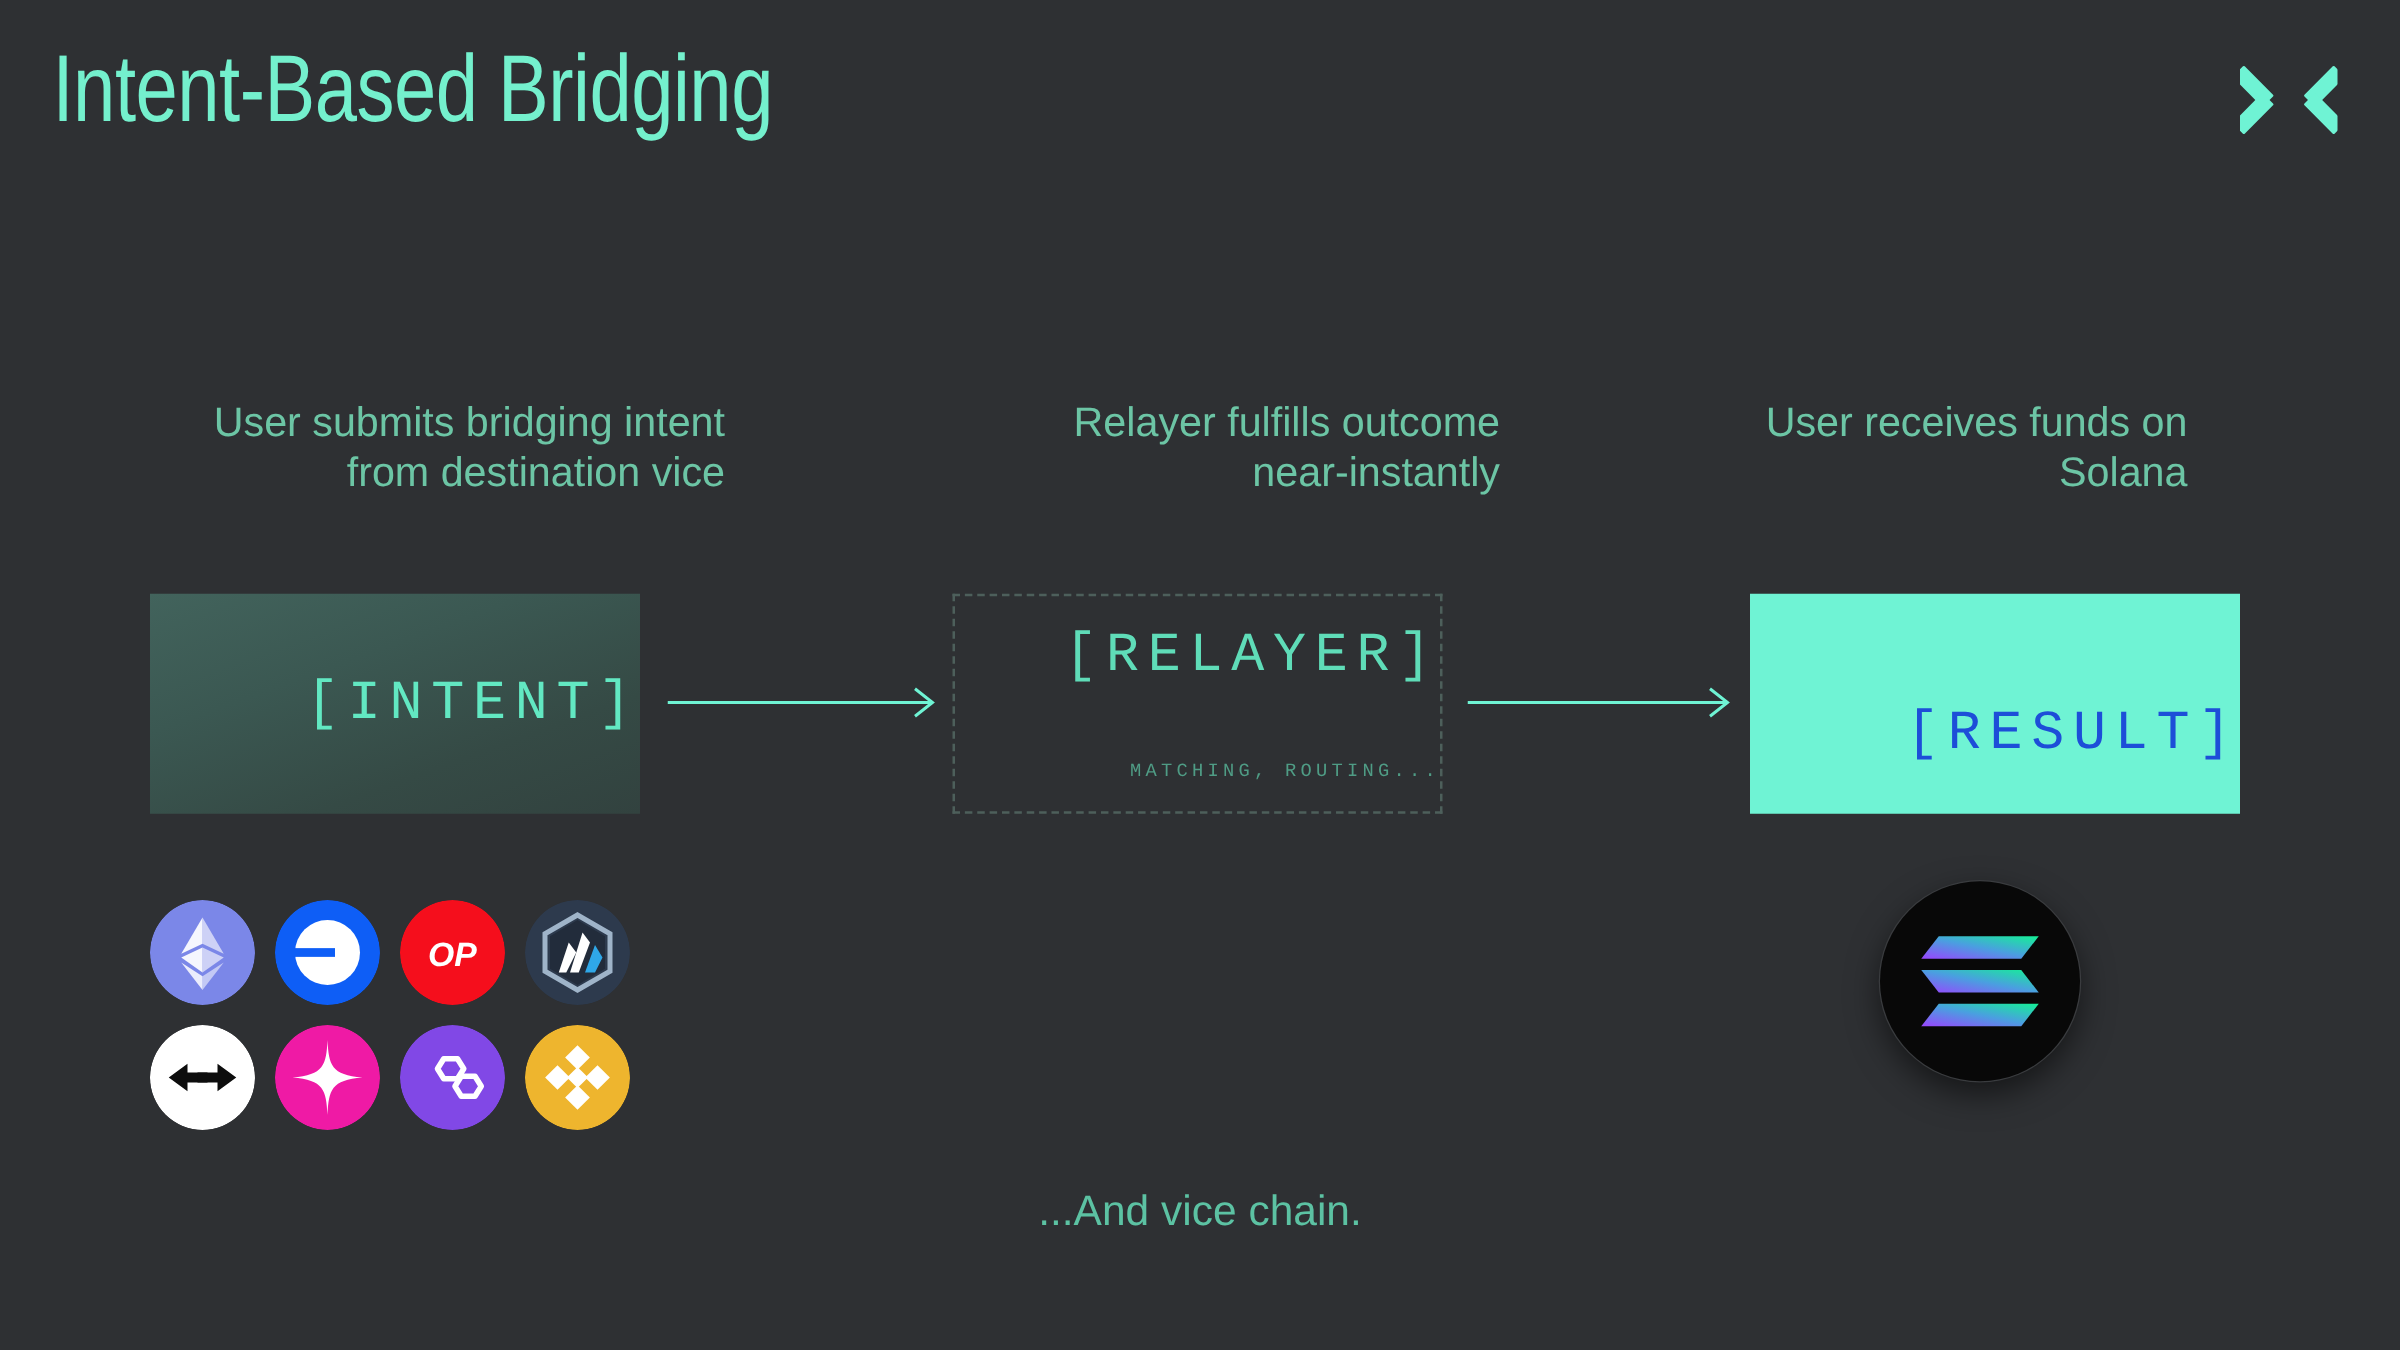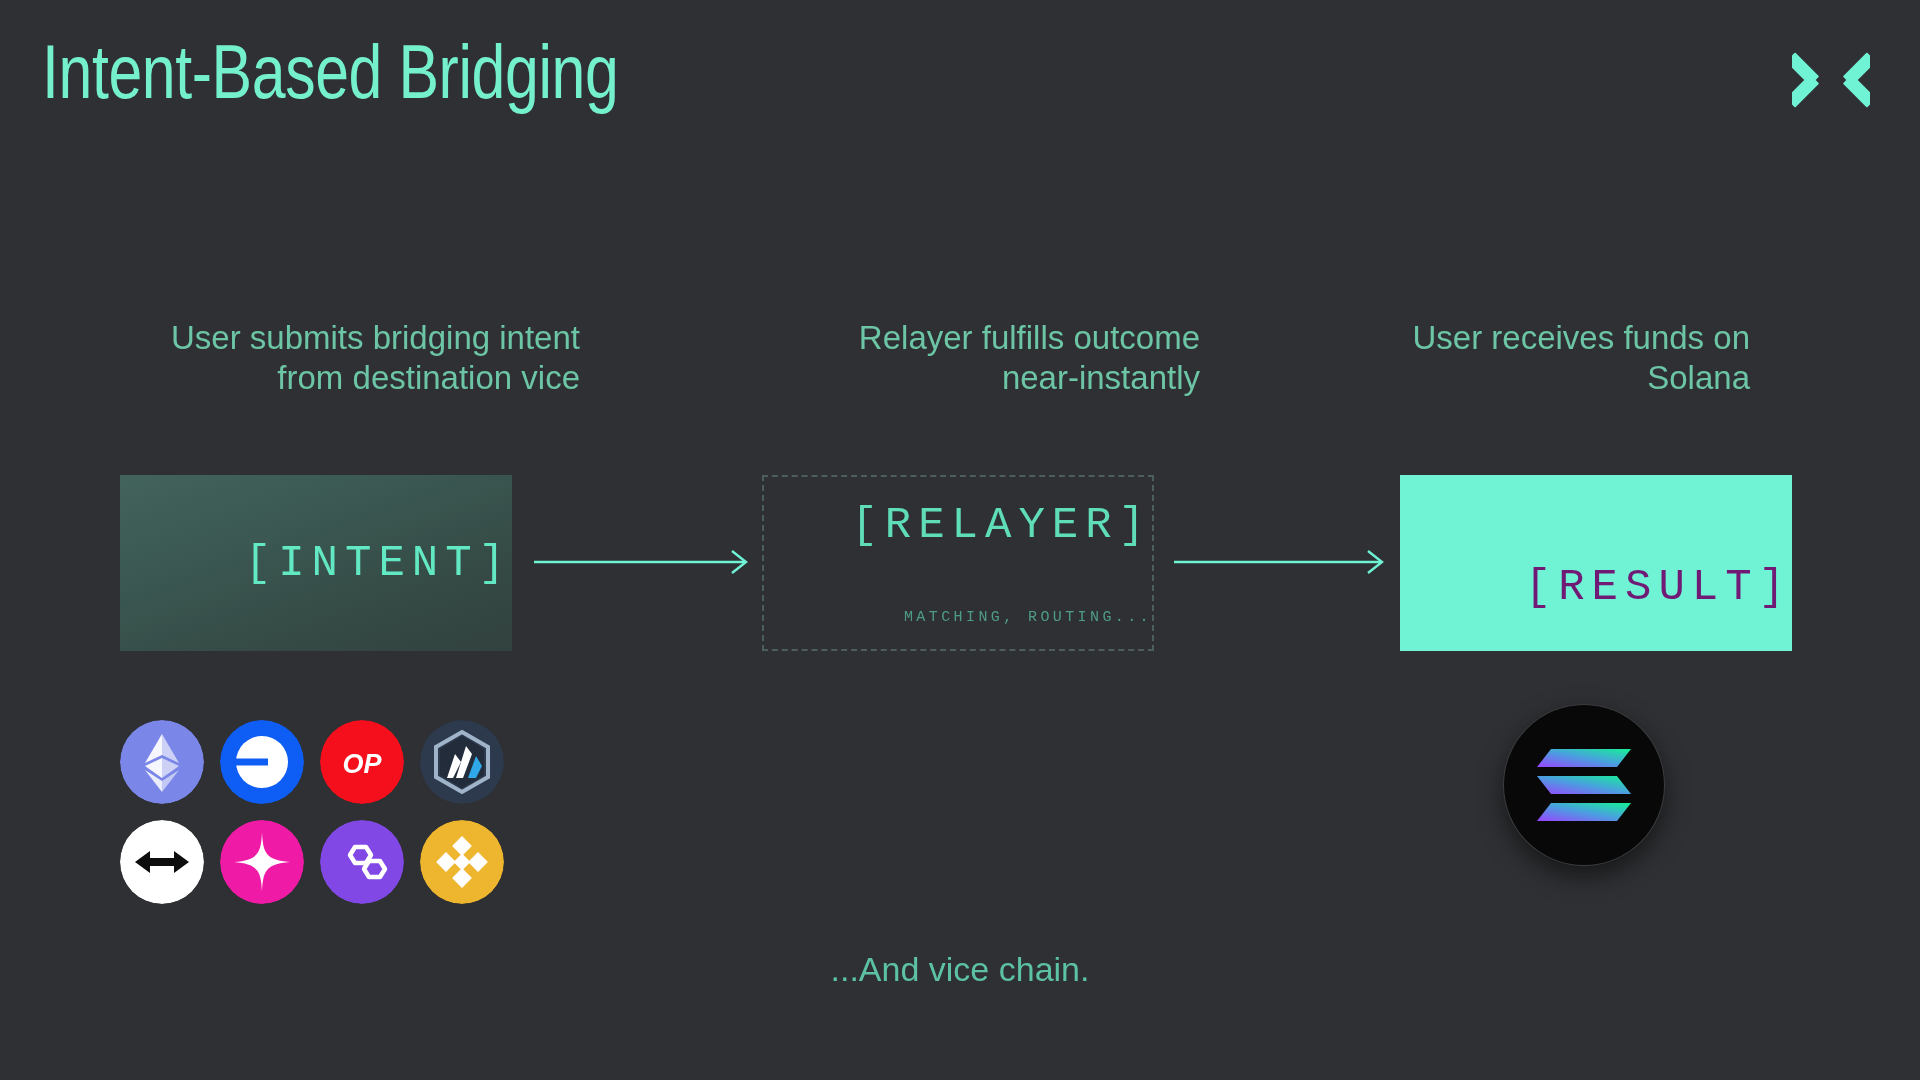--- a/index.html
+++ b/index.html
@@ -58,7 +58,7 @@
   }
   .box-intent  .box-label { color:#62e8c2; }
   .box-relayer .box-label { color:#5fdcb8; }
-  .box-result  .box-label { color:#701a75;margin-top:48px; }
+  .box-result  .box-label { color:#1d4ed8;margin-top:48px; }
   .box-sub {
     font-family:"Liberation Mono", monospace;
     font-size:15px; letter-spacing:3.4px; margin-top:12px;

